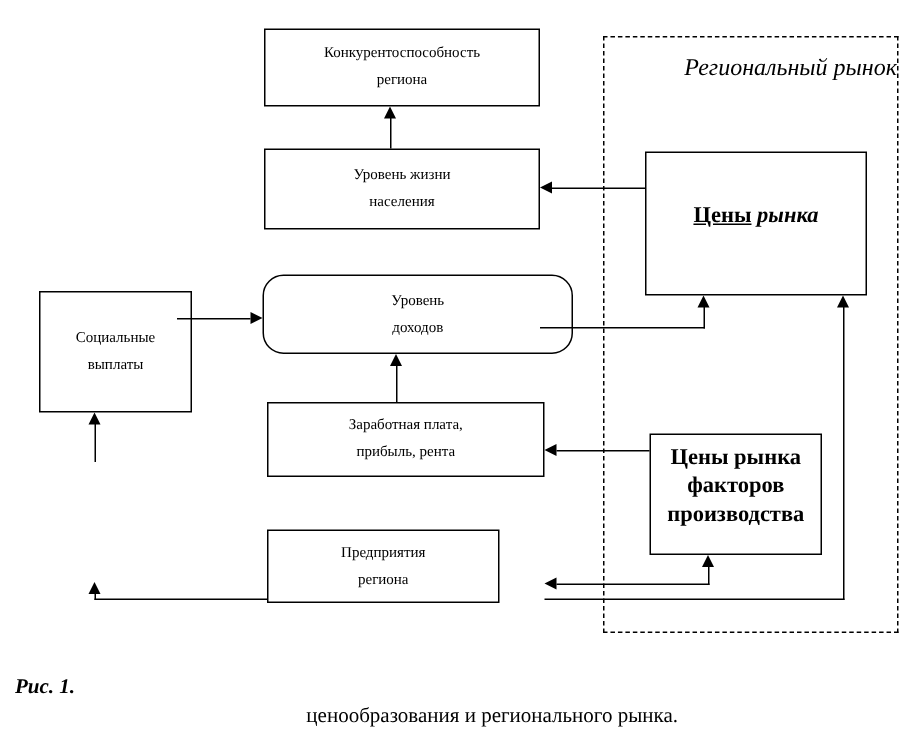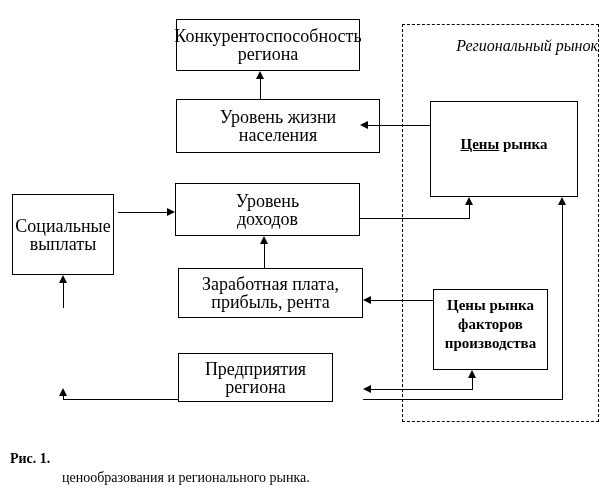--- a/index.html
+++ b/index.html
@@ -8,7 +8,7 @@
 
   .node { position:absolute; box-sizing:border-box; border:1px solid #000;
           display:flex; flex-direction:column; align-items:center; justify-content:center;
-          text-align:center; white-space:pre-line; font-size:18px; line-height:18px; }
+          text-align:center; white-space:pre-line; font-size:10px; line-height:18px; }
   .node-bold { font-weight:bold; font-size:15px; line-height:19px; }
 
   .dashed-box { position:absolute; left:402px; top:24px; width:197px; height:398px;

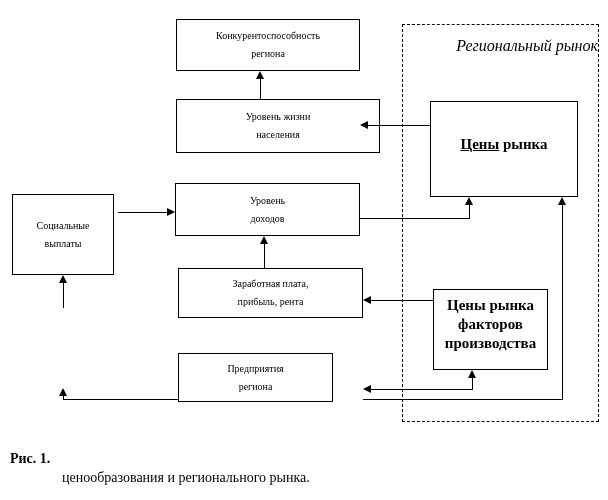--- a/index.html
+++ b/index.html
@@ -33,7 +33,7 @@
 
   
   #n-competitiveness { left:176px; top:19px;  width:184px; height:52px; }
-  #n-living          { left:176px; top:99px;  width:204px; height:54px; }
+  #n-living          { left:176px; top:99px;  width:184px; height:54px; }
   #n-income          { left:175px; top:183px; width:185px; height:53px; }
   #n-wages           { left:178px; top:268px; width:185px; height:50px; }
   #n-social          { left:12px;  top:194px; width:102px; height:81px; }

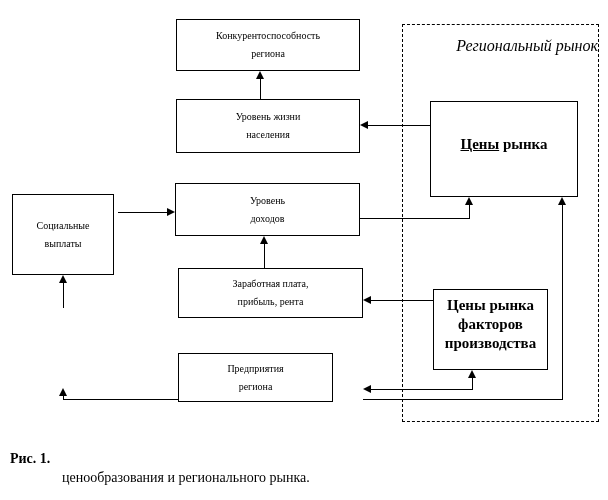--- a/index.html
+++ b/index.html
@@ -71,7 +71,7 @@
 региона</div>
 
   <div class="node node-bold gp-pad" id="n-goods">
-    <div><span class="u">Цены</span><span style="white-space:pre;"> рынка</span></div>
+    <div><span class="u">Цены</span><span style="white-space:pre;font-style:italic;"> рынка</span></div>
   </div>
 
   <div class="node node-bold gp-pad" id="n-factors">Цены рынка

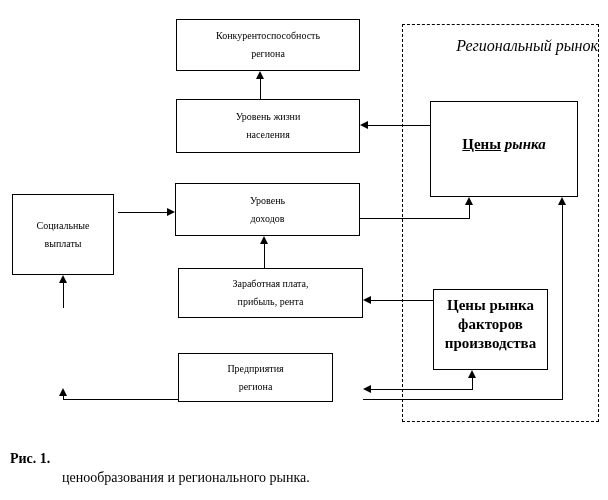--- a/index.html
+++ b/index.html
@@ -34,7 +34,7 @@
   
   #n-competitiveness { left:176px; top:19px;  width:184px; height:52px; }
   #n-living          { left:176px; top:99px;  width:184px; height:54px; }
-  #n-income          { left:175px; top:183px; width:185px; height:53px; }
+  #n-income          { left:175px; top:183px; width:207px; height:53px;border-radius:14px; }
   #n-wages           { left:178px; top:268px; width:185px; height:50px; }
   #n-social          { left:12px;  top:194px; width:102px; height:81px; }
   #n-authorities     { left:16px;  top:308px; width:103px; height:80px; }

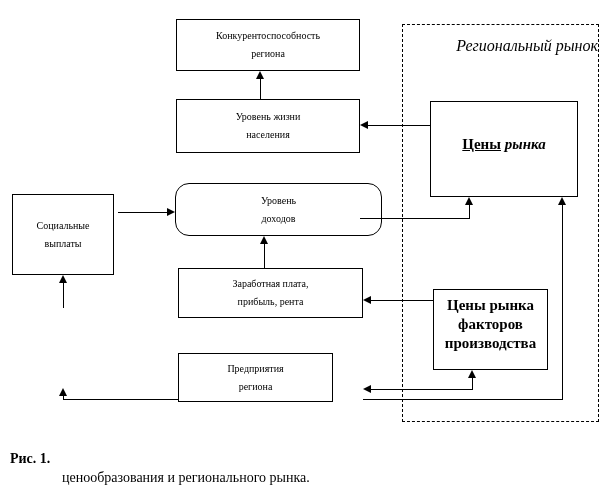--- a/index.html
+++ b/index.html
@@ -36,7 +36,7 @@
   #n-living          { left:176px; top:99px;  width:184px; height:54px; }
   #n-income          { left:175px; top:183px; width:207px; height:53px;border-radius:14px; }
   #n-wages           { left:178px; top:268px; width:185px; height:50px; }
-  #n-social          { left:12px;  top:194px; width:102px; height:81px; }
+  #n-social          { left:26px;  top:194px; width:102px; height:81px; }
   #n-authorities     { left:16px;  top:308px; width:103px; height:80px; }
   #n-enterprises     { left:178px; top:353px; width:155px; height:49px; }
   #n-goods           { left:430px; top:101px; width:148px; height:96px; }

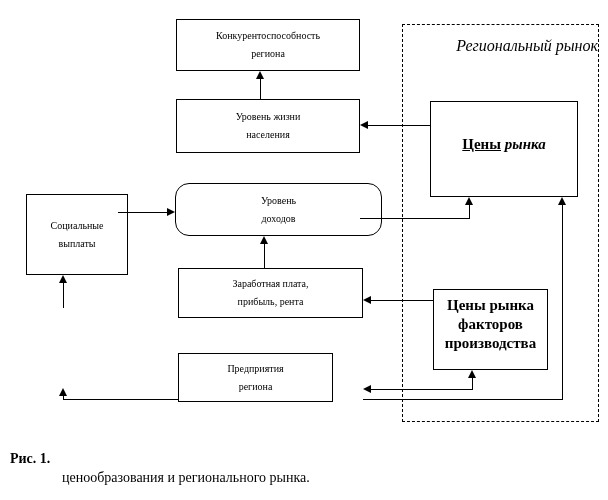--- a/index.html
+++ b/index.html
@@ -28,7 +28,7 @@
 
   .caption { position:absolute; left:10px; top:449px; width:442px; font-size:14px; line-height:19px; }
   .caption-row { display:flex; }
-  .caption-prefix { font-weight:bold; margin-right:14px; white-space:pre; }
+  .caption-prefix { font-weight:bold; margin-right:14px; white-space:pre;font-style:italic; }
   .caption-line2 { margin-left:52px; text-align:left; }
 
   

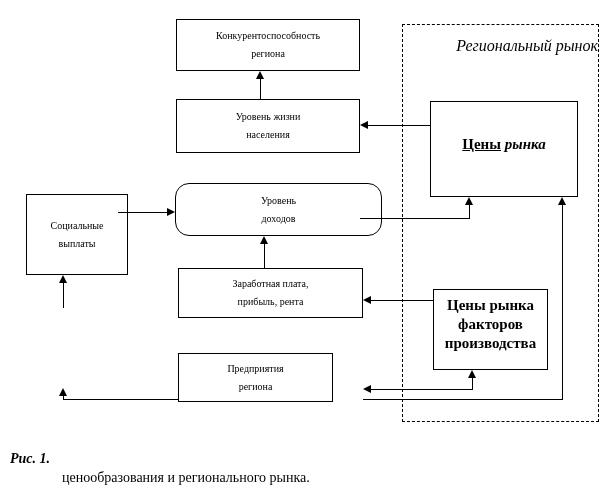--- a/index.html
+++ b/index.html
@@ -29,7 +29,7 @@
   .caption { position:absolute; left:10px; top:449px; width:442px; font-size:14px; line-height:19px; }
   .caption-row { display:flex; }
   .caption-prefix { font-weight:bold; margin-right:14px; white-space:pre;font-style:italic; }
-  .caption-line2 { margin-left:52px; text-align:left; }
+  .caption-line2 { margin-left:52px; text-align:right; }
 
   
   #n-competitiveness { left:176px; top:19px;  width:184px; height:52px; }

